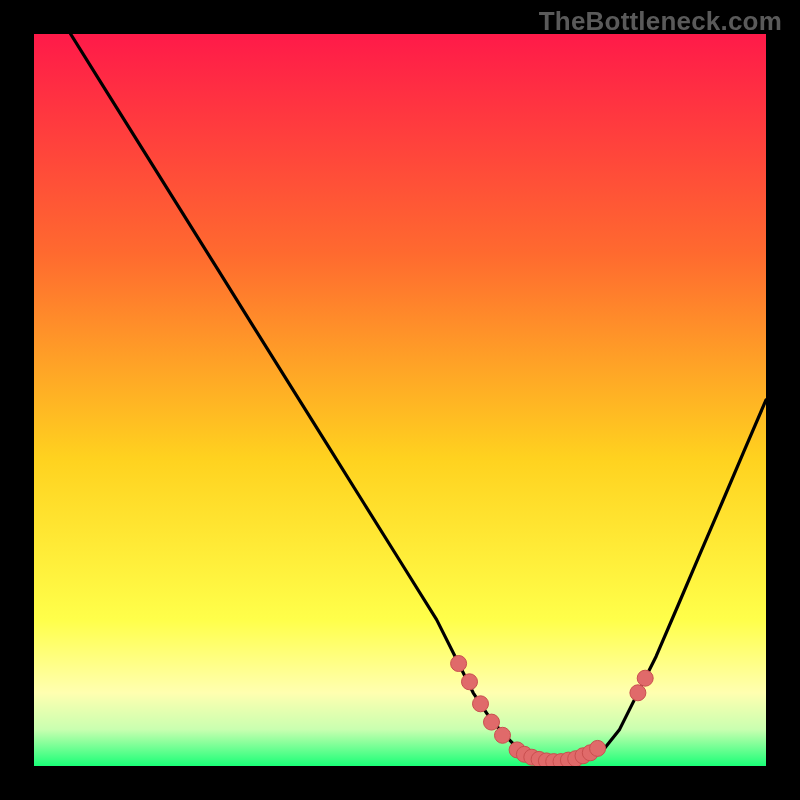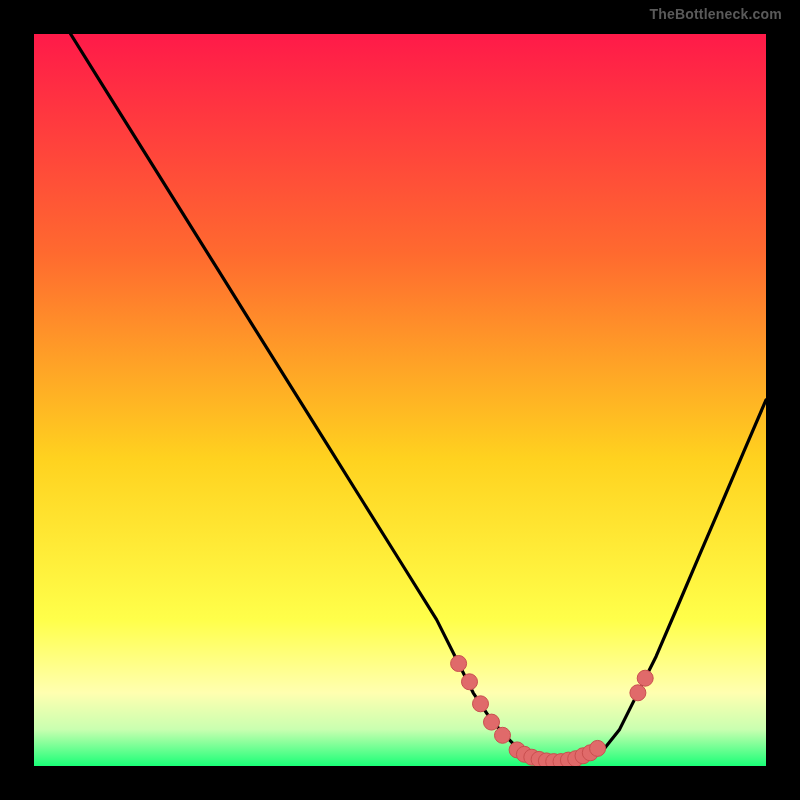--- a/index.html
+++ b/index.html
@@ -32,7 +32,7 @@
     top: 6px;
     right: 18px;
     color: #5a5a5a;
-    font-size: 14px;
+    font-size: 26px;
     font-weight: bold;
     letter-spacing: 0.2px;
   }

